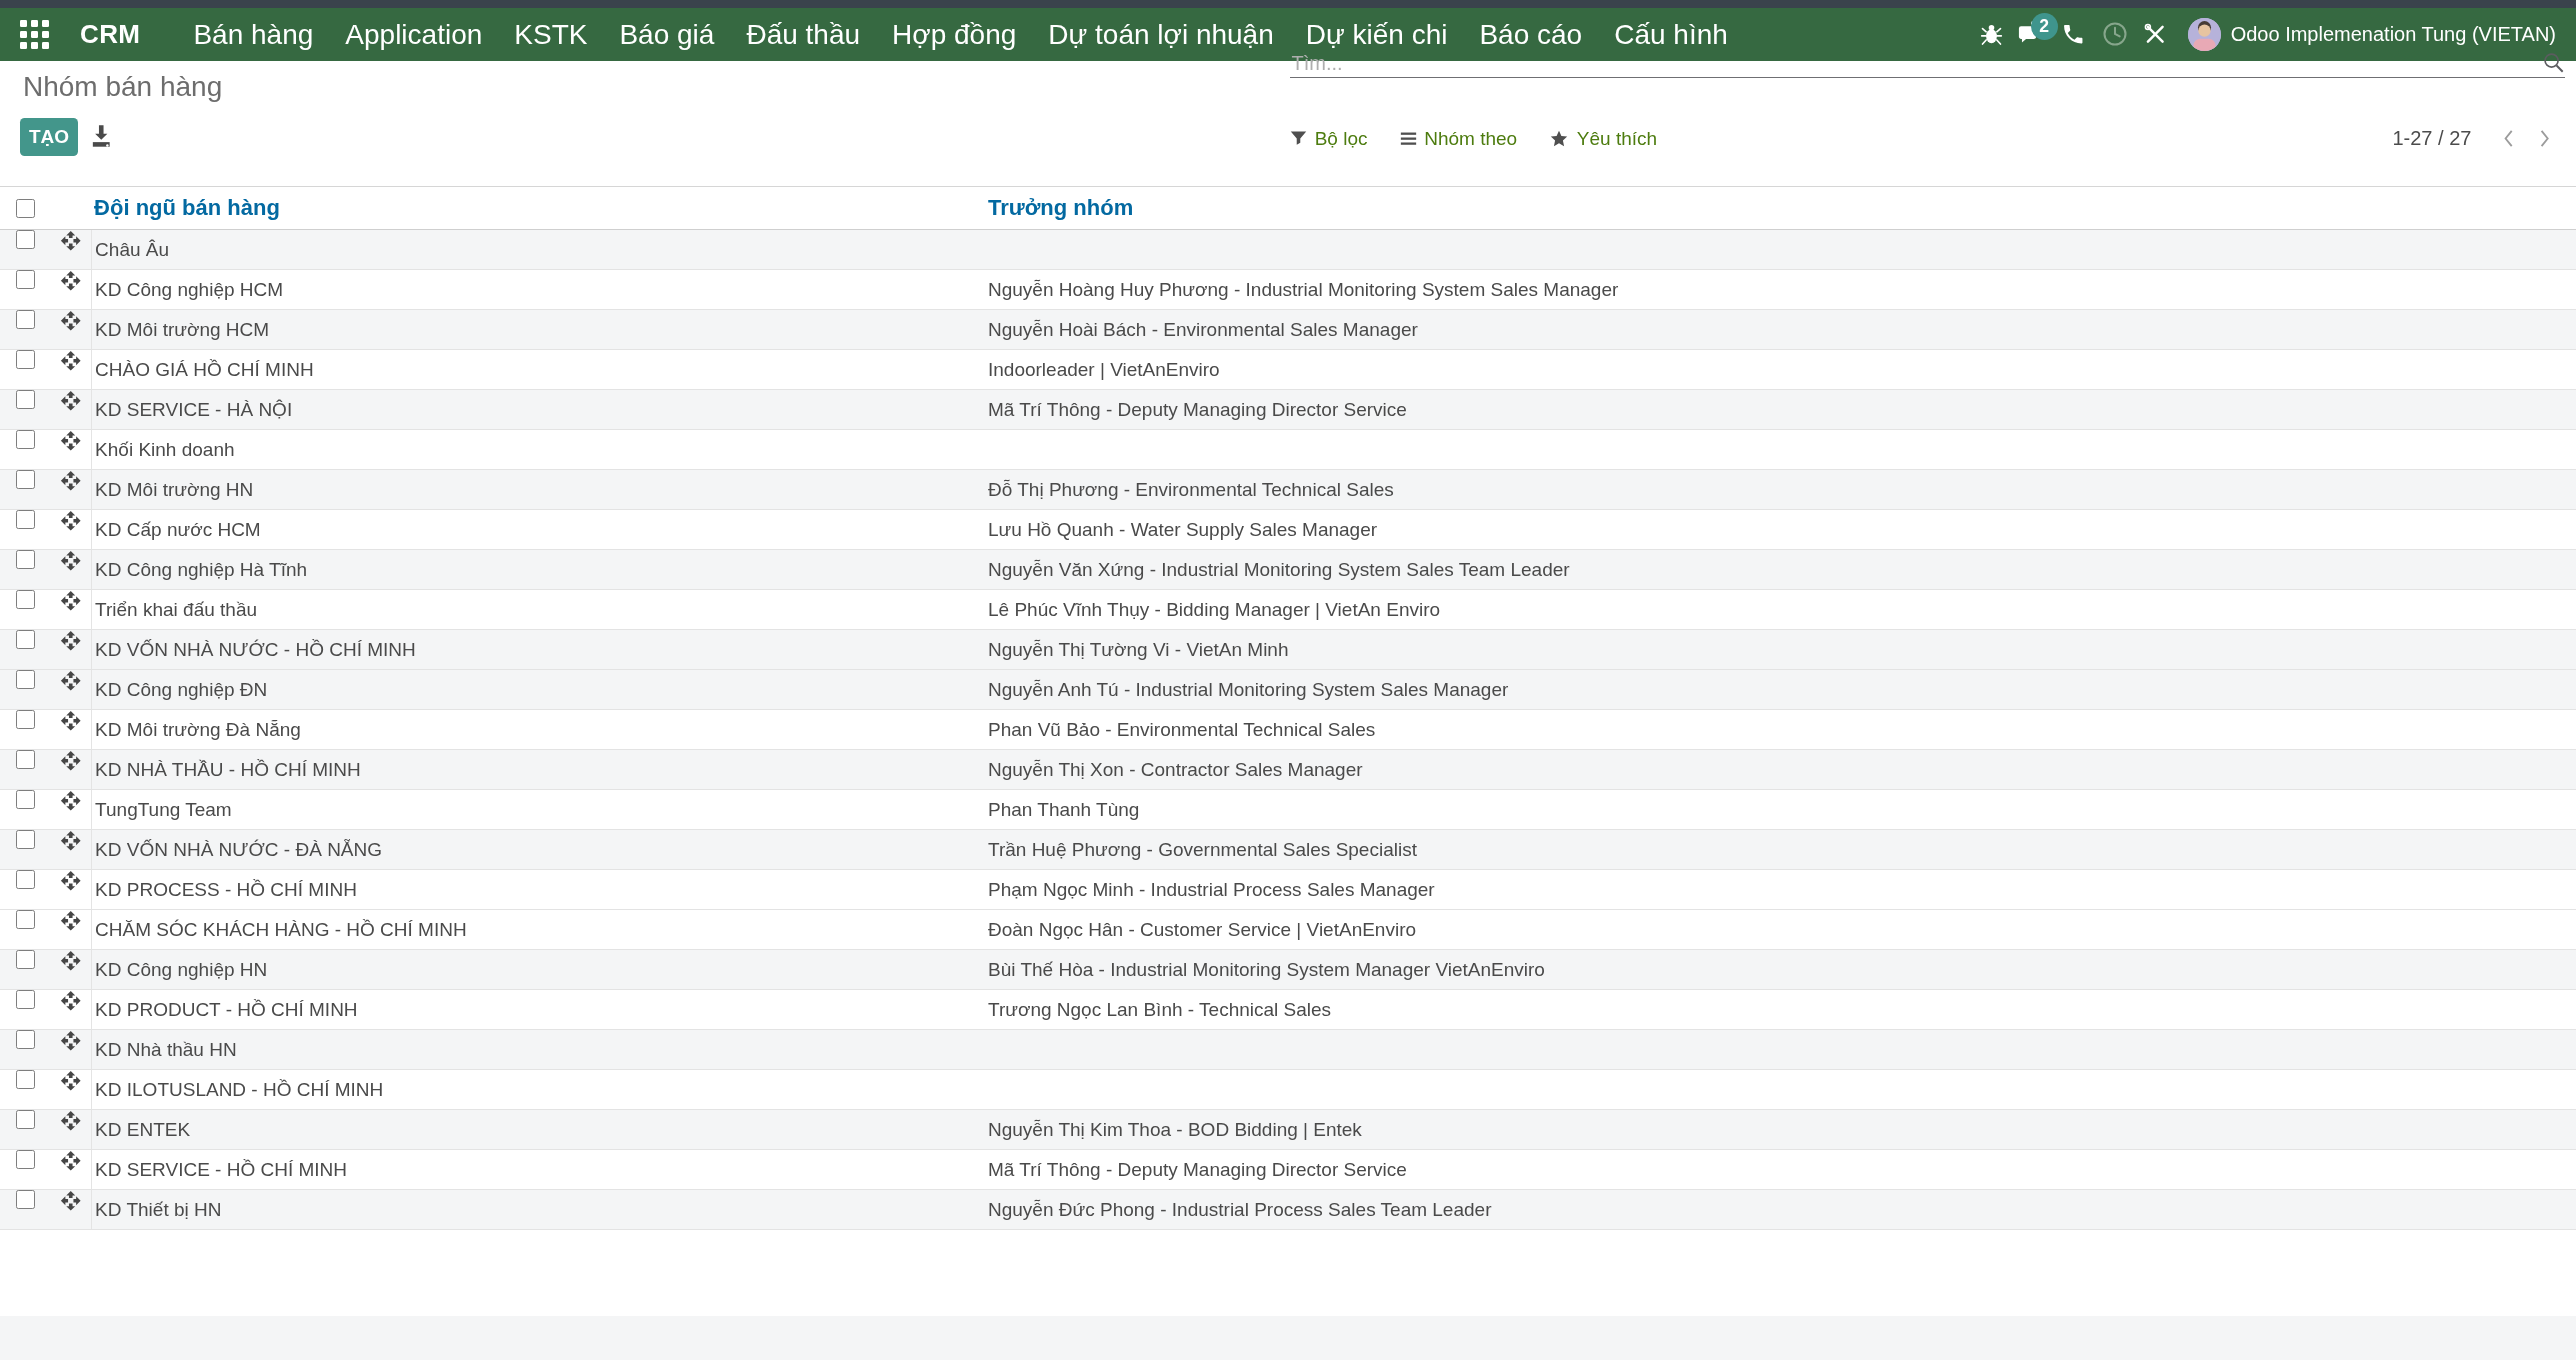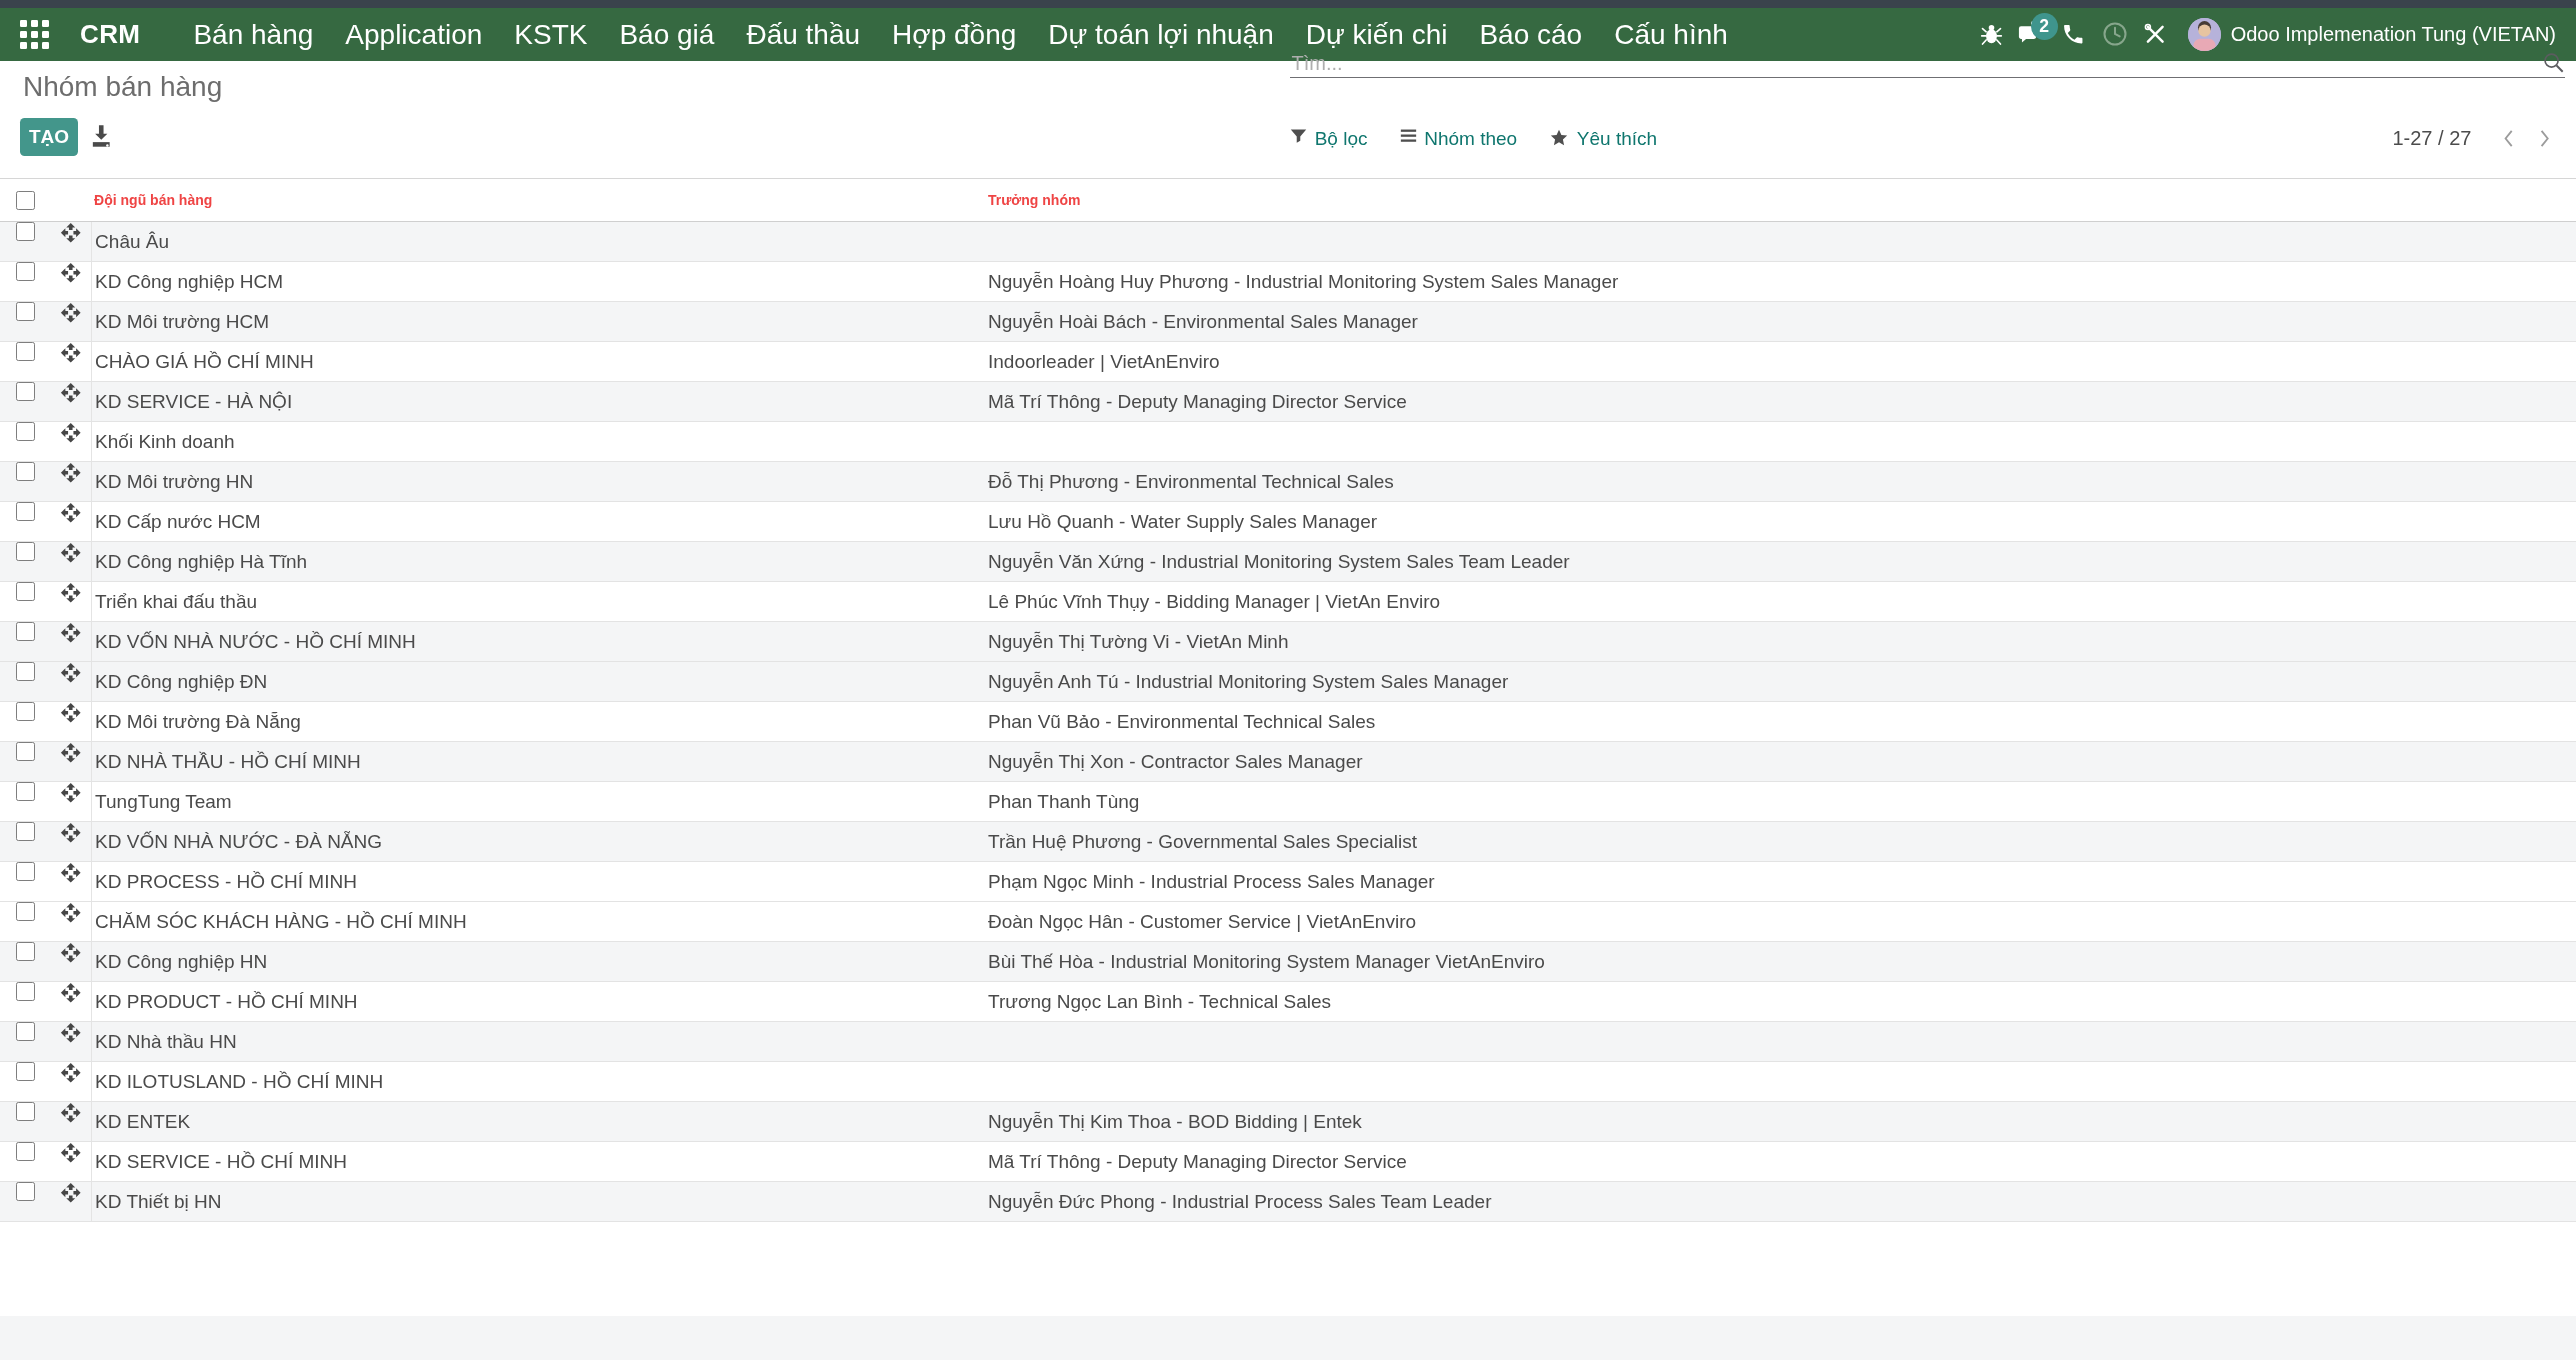--- a/index.html
+++ b/index.html
@@ -42,7 +42,7 @@
   .download { position:absolute; left:89px; top:123px; cursor:pointer; }
 
   .filters { position:absolute; left:1290px; top:121px; height:35px; display:flex; align-items:center; gap:32px; }
-  .filter-item { display:flex; align-items:flex-start; gap:7.7px; font-size:19px; color:#0f766e; cursor:pointer; white-space:nowrap; }
+  .filter-item { display:flex; align-items:center; gap:7.7px; font-size:19px; color:#4d7c0f; cursor:pointer; white-space:nowrap; }
 
   .pager { position:absolute; right:14px; top:121px; height:35px; display:flex; align-items:center; font-size:20px; color:#4c4c4c; }
   .pager .range { margin-right:20px; }

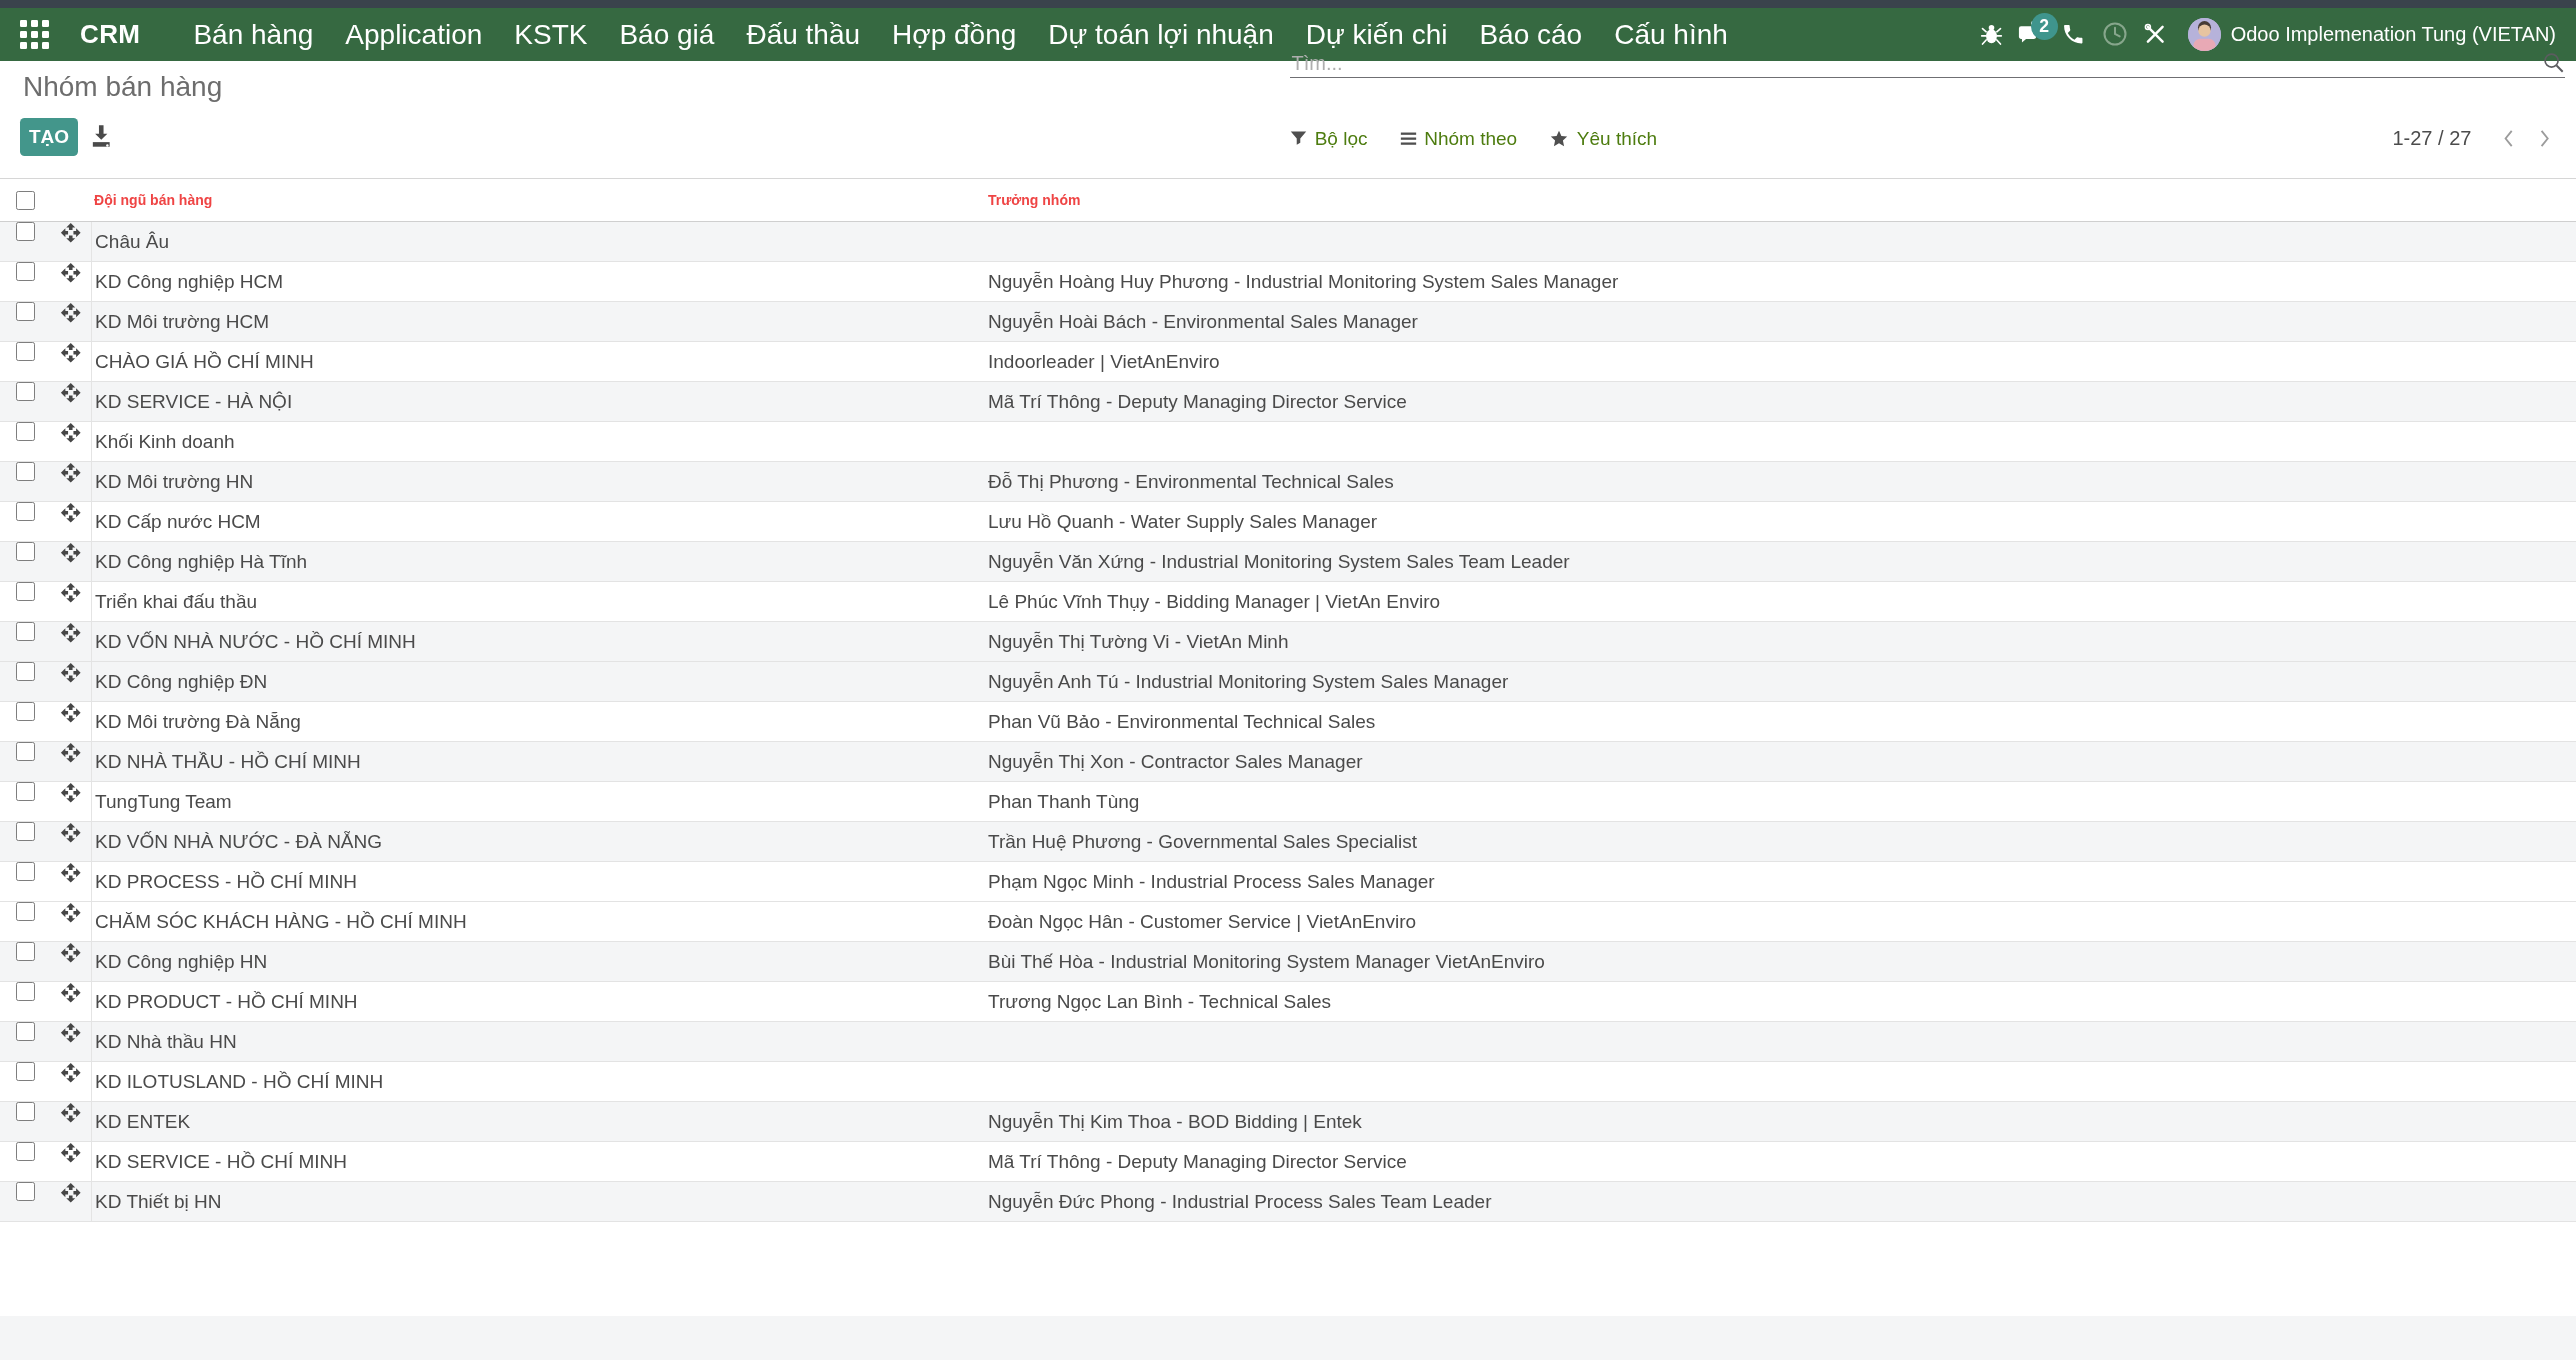--- a/index.html
+++ b/index.html
@@ -52,7 +52,7 @@
   .list { position:absolute; top:178px; left:0; right:0; }
   .list-header { display:flex; align-items:center; height:44px; background:#fff;
                  border-top:0.8px solid #d6d6d6; border-bottom:0.8px solid #cfcfcf;
-                 font-size:14px; font-weight:bold; color:#ef4444; }
+                 font-size:22px; font-weight:bold; color:#0369a1;margin-top:8px; }
   .col-check  { flex:0 0 51px; display:flex; justify-content:center; }
   .col-handle { flex:0 0 40px; display:flex; align-items:center; justify-content:center; }
   .col-name   { flex:0 0 897px; padding-left:3.1px; display:flex; align-items:center; height:100%; white-space:nowrap; }

